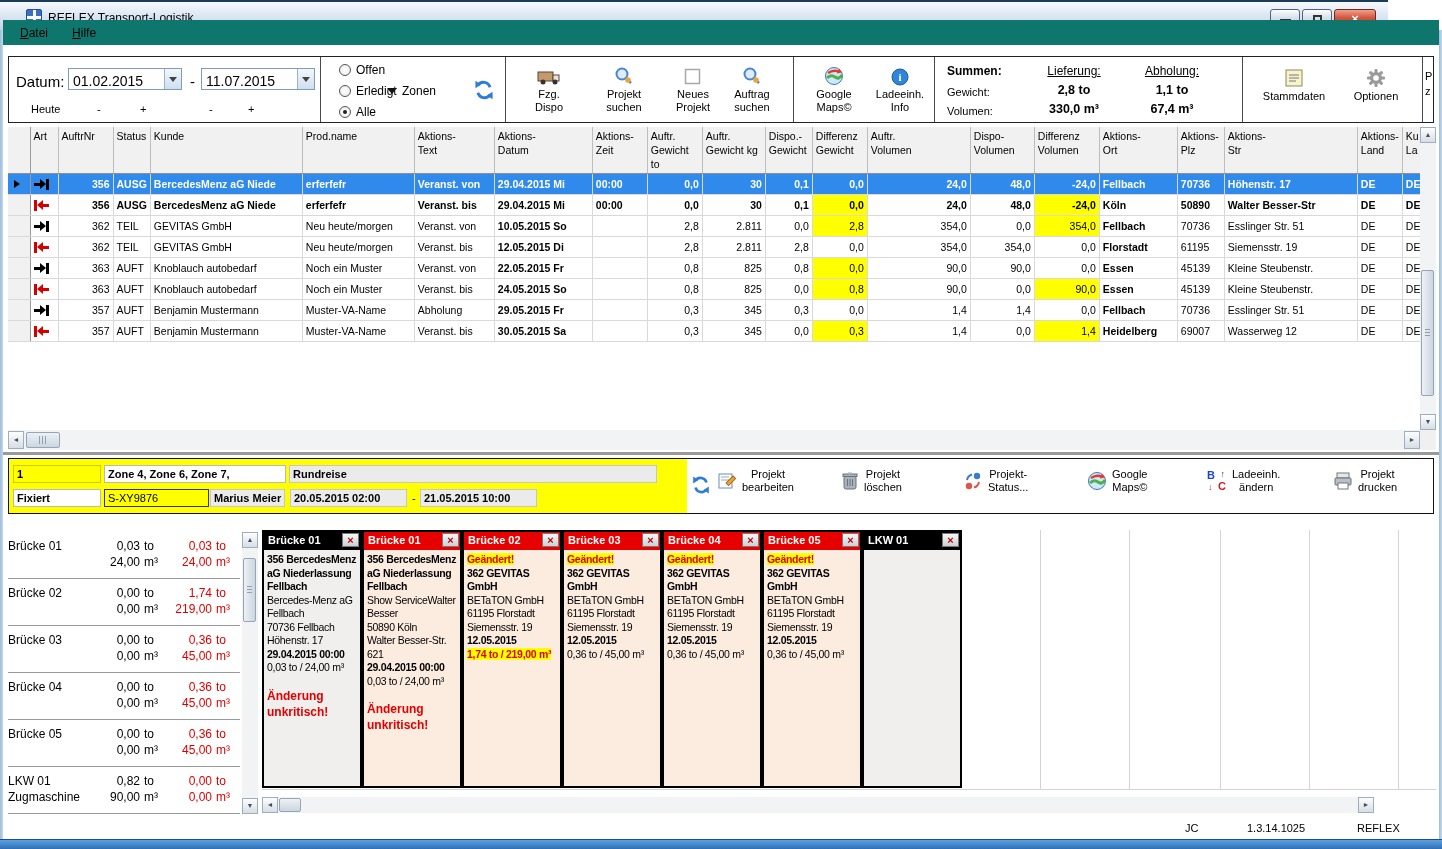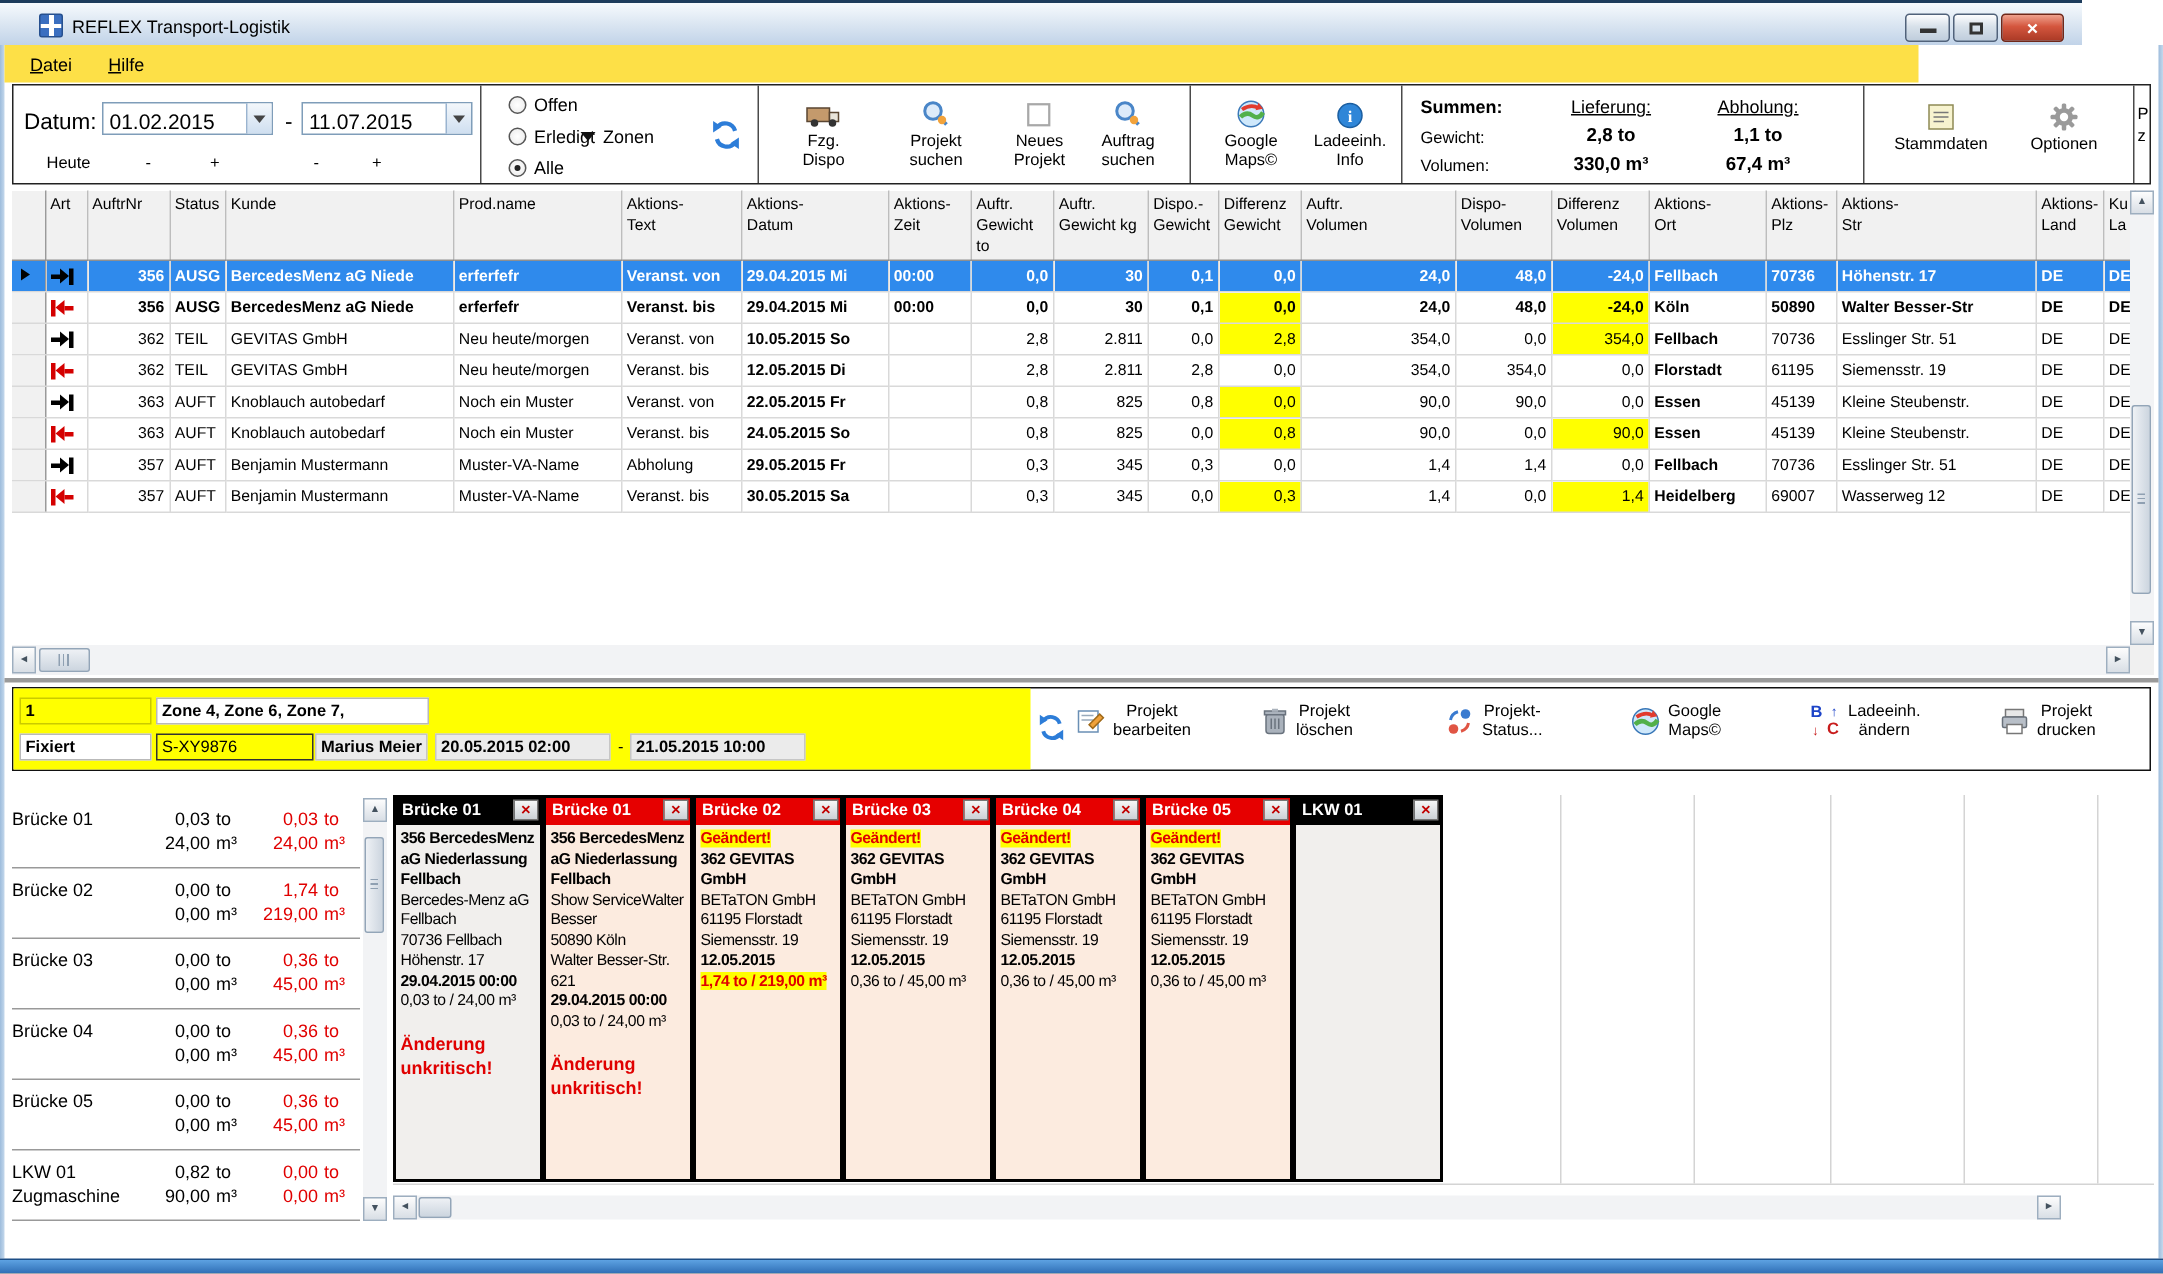--- a/index.html
+++ b/index.html
@@ -24,7 +24,7 @@
     color:#fff;font-weight:bold;font-size:13px;text-align:center;line-height:17px;}
   .glyph-min{position:absolute;left:9px;bottom:5px;width:11px;height:3px;background:#333;}
   .glyph-max{position:absolute;left:10px;top:5px;width:9px;height:8px;border:2px solid #333;}
-  .menubar{position:absolute;left:3px;top:30px;width:1276px;height:25px;background:#fde047;}
+  .menubar{position:absolute;left:3px;top:20px;width:1436px;height:25px;background:#0f766e;}
   .menu-item{display:inline-block;margin:4px 0 0 13px;padding:2px 4px;font-size:12px;}
   .menu-item::first-letter{text-decoration:underline;}
   

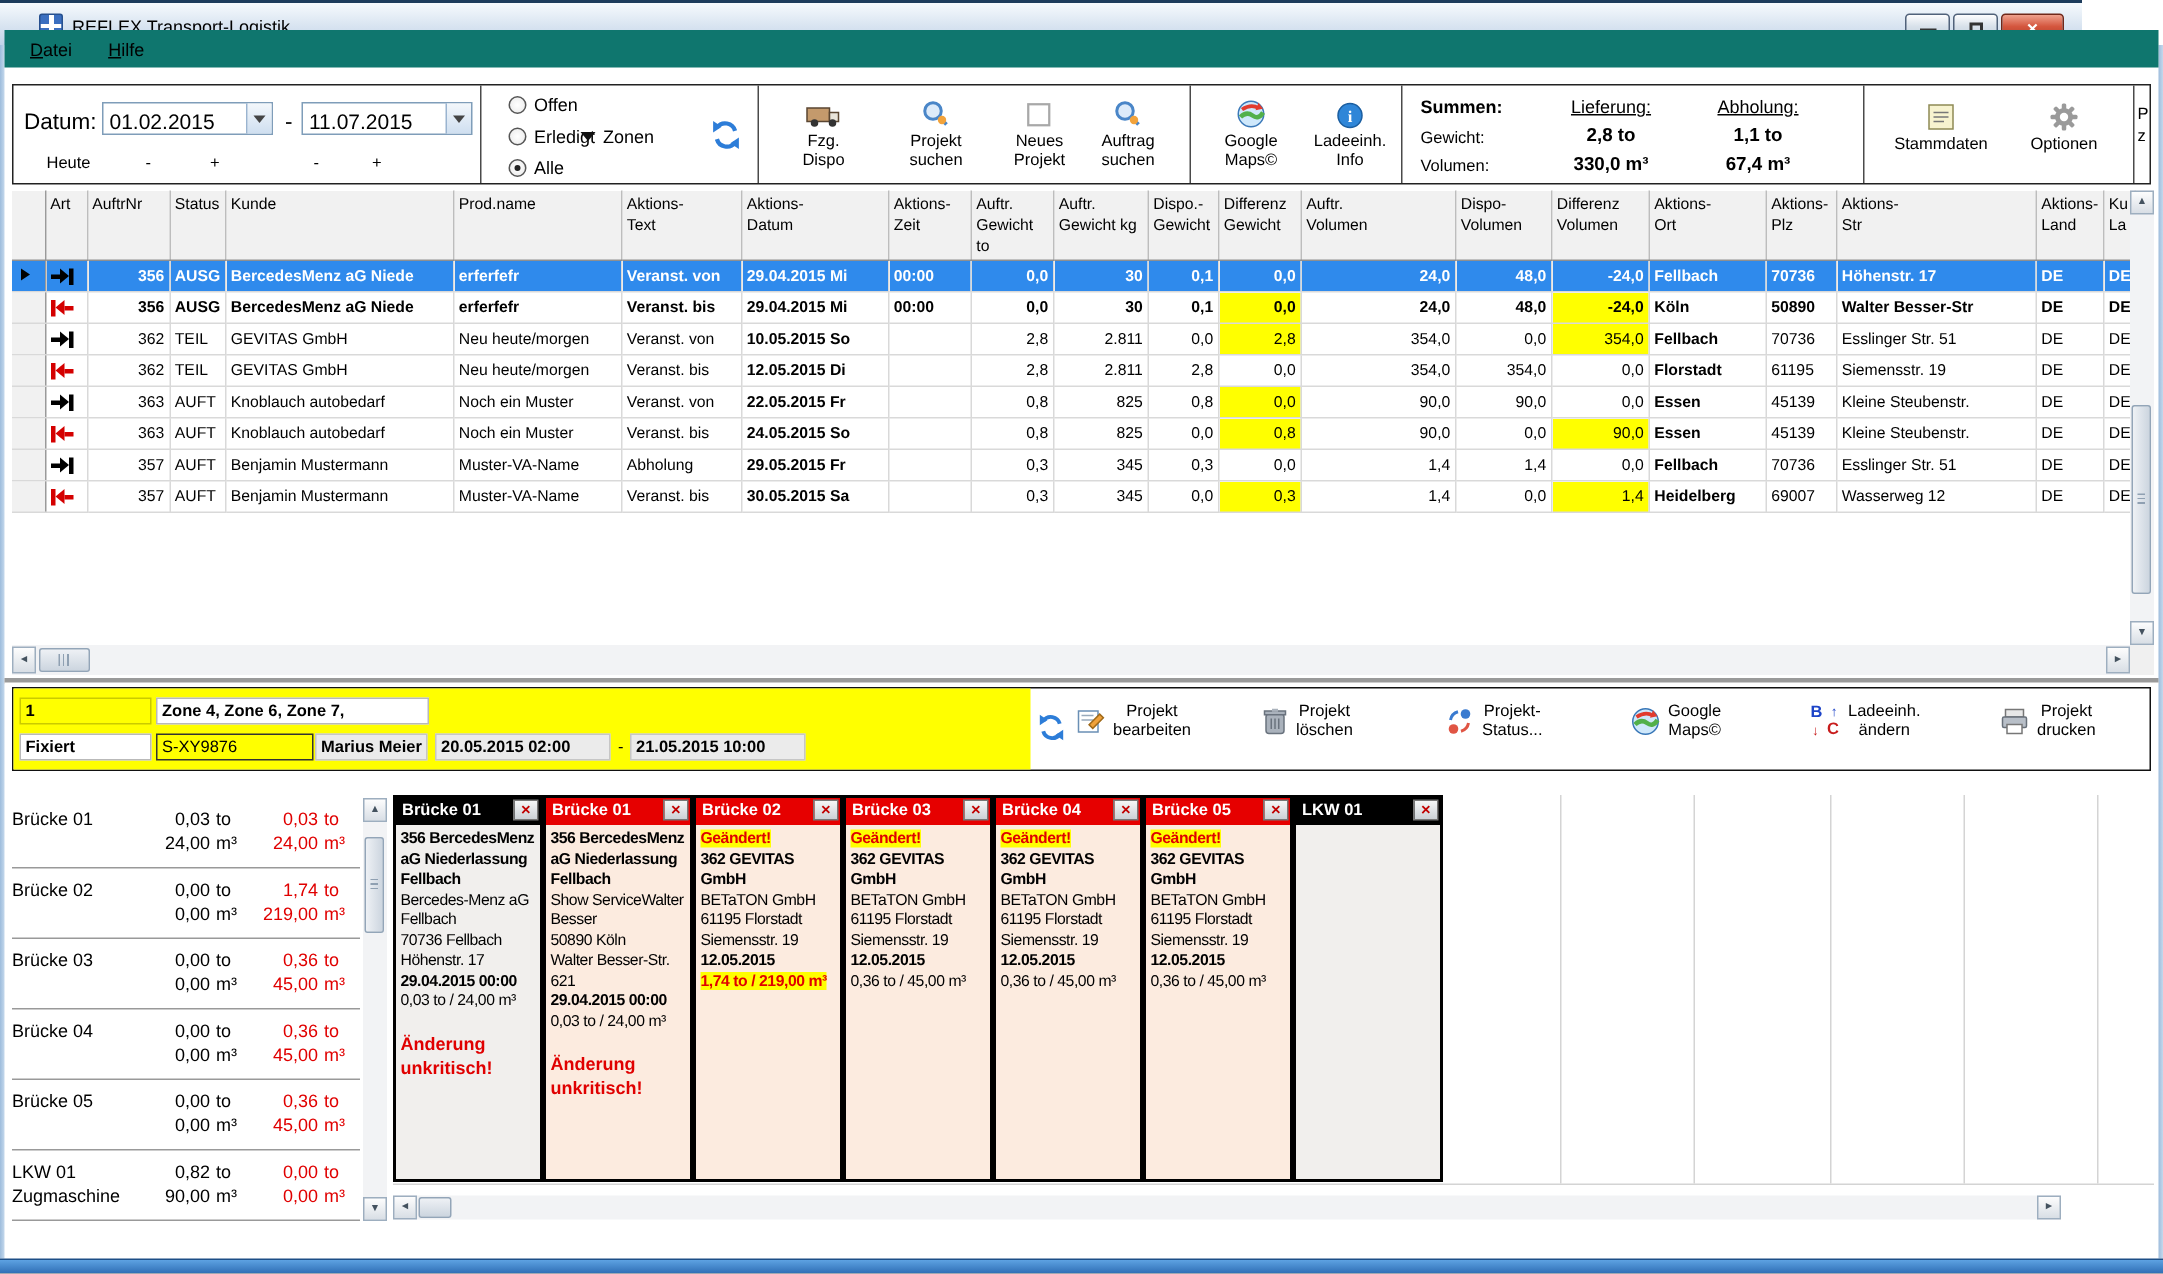--- a/index.html
+++ b/index.html
@@ -598,6 +598,7 @@
     <div class="pyellow"></div>
     <div class="pfield pf-yel" style="left:4px;top:6px;width:88px">1</div>
     <div class="pfield pf-plain" style="left:95px;top:6px;width:182px">Zone 4, Zone 6, Zone 7,</div>
+    <div class="pfield pf-gray" style="left:280px;top:6px;width:368px">Rundreise</div>
     <div class="pfield pf-plain" style="left:4px;top:30px;width:88px">Fixiert</div>
     <div class="pfield pf-yelbox" style="left:95px;top:30px;width:105px">S-XY9876</div>
     <div class="pfield pf-gray" style="left:201px;top:30px;width:75px">Marius Meier</div>

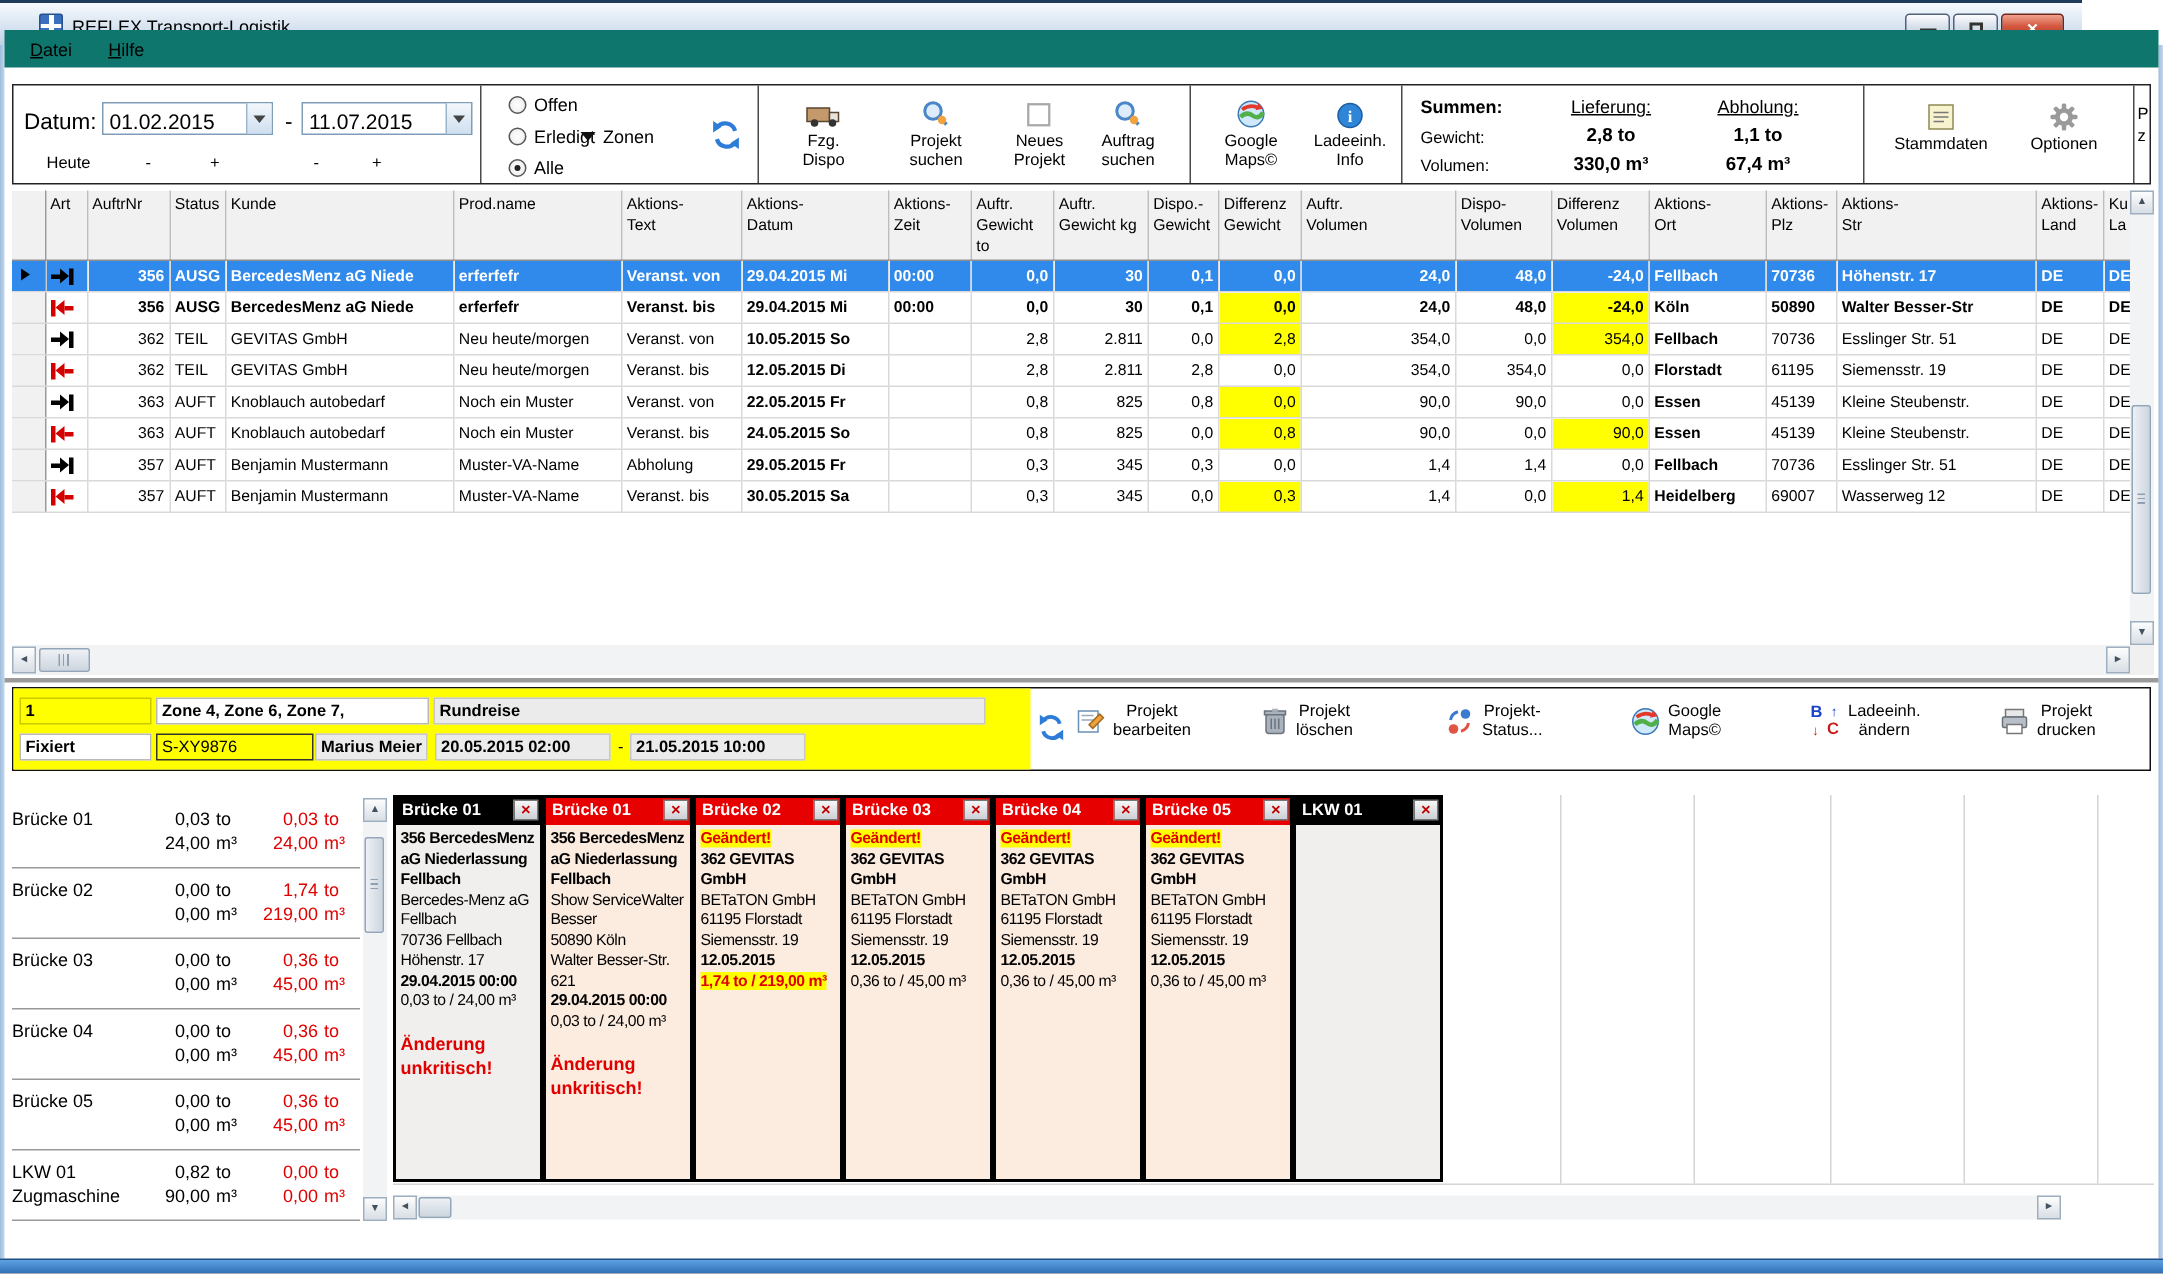--- a/index.html
+++ b/index.html
@@ -863,6 +863,11 @@
     </div>
   </div>
 
+  <div class="statusbar">
+    <span style="left:1182px">JC</span>
+    <span style="left:1244px">1.3.14.1025</span>
+    <span style="left:1354px">REFLEX</span>
+  </div>
 
 </div>
 

